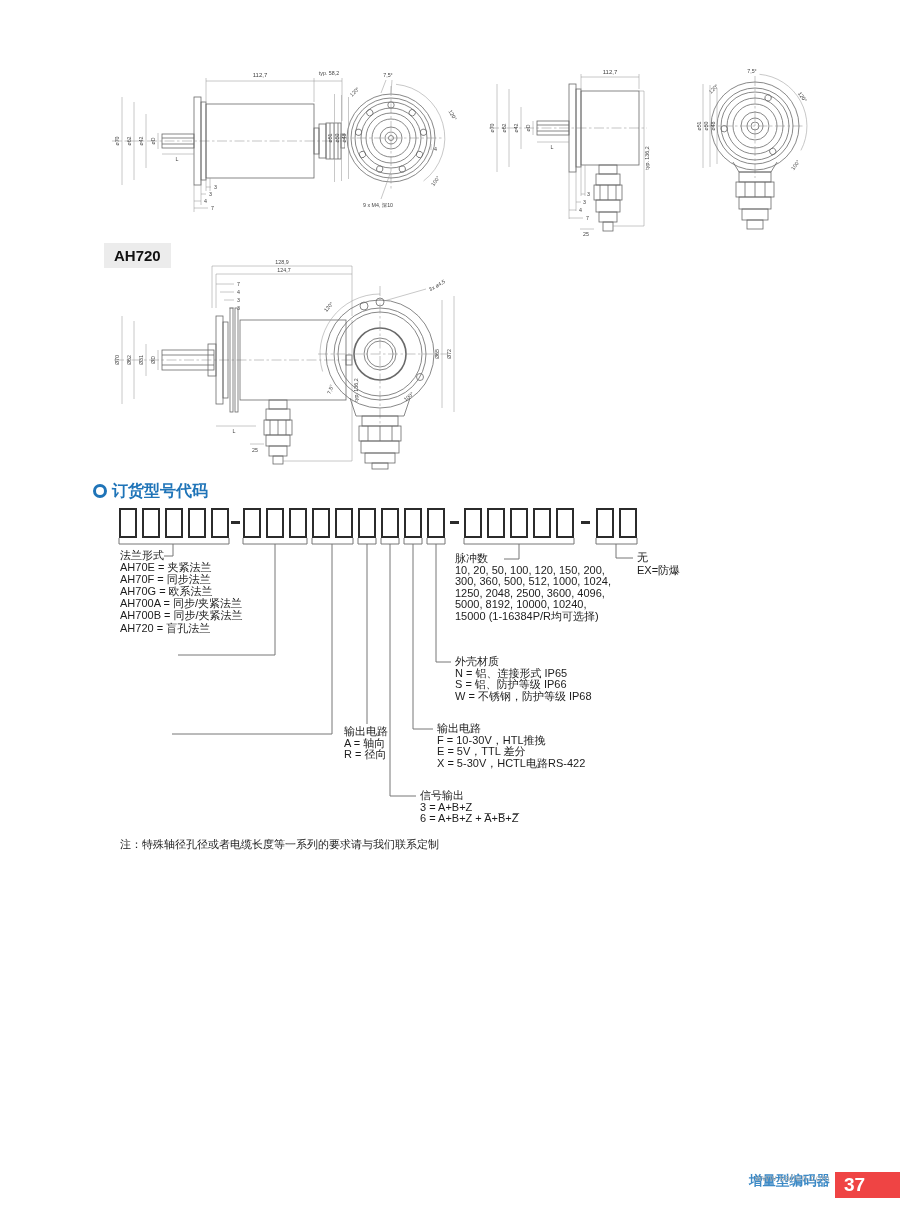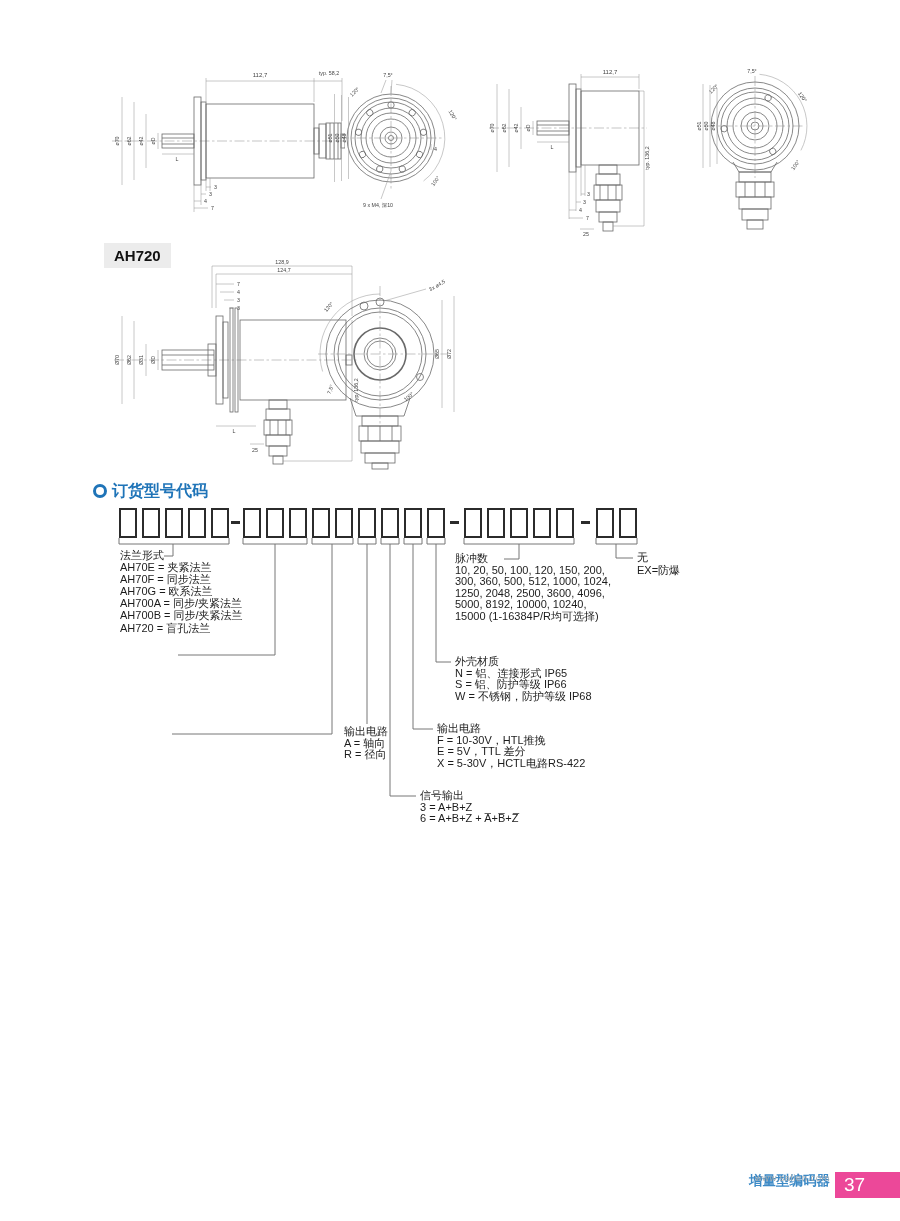--- a/index.html
+++ b/index.html
@@ -394,6 +394,7 @@
     <div>EX=防爆</div>
   </div>
 
+  <div class="note">注：特殊轴径孔径或者电缆长度等一系列的要求请与我们联系定制</div>
 
   <div class="ft-series">增量型编码器</div>
   <div class="ft-site">www.salien.com</div>

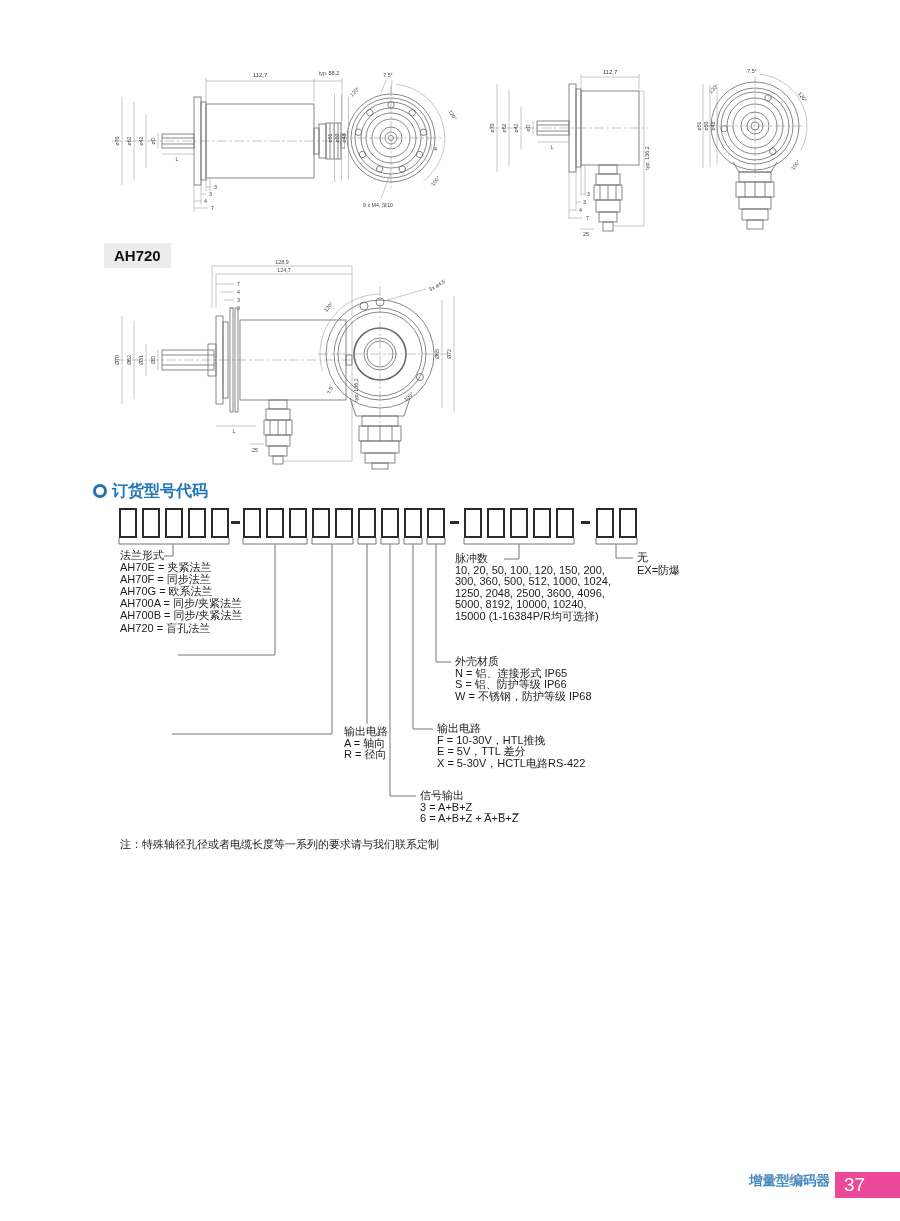--- a/index.html
+++ b/index.html
@@ -23,8 +23,8 @@
              font-size:13.5px;font-weight:bold;color:#3d8ac6;}
   .ft-site{position:absolute;left:660px;top:1172px;width:170px;text-align:right;
            font-size:9.5px;color:#a3abb1;letter-spacing:.5px;}
-  .ft-box{position:absolute;left:835px;top:1172px;width:65px;height:26px;background:#ec4899;
-          color:#fff;font-size:19px;font-weight:normal;line-height:26px;padding-left:9px;box-sizing:border-box;}
+  .ft-box{position:absolute;left:835px;top:1172px;width:65px;height:26px;background:#ef4444;
+          color:#fff;font-size:19px;font-weight:bold;line-height:26px;padding-left:9px;box-sizing:border-box;}
 </style>
 </head>
 <body>

